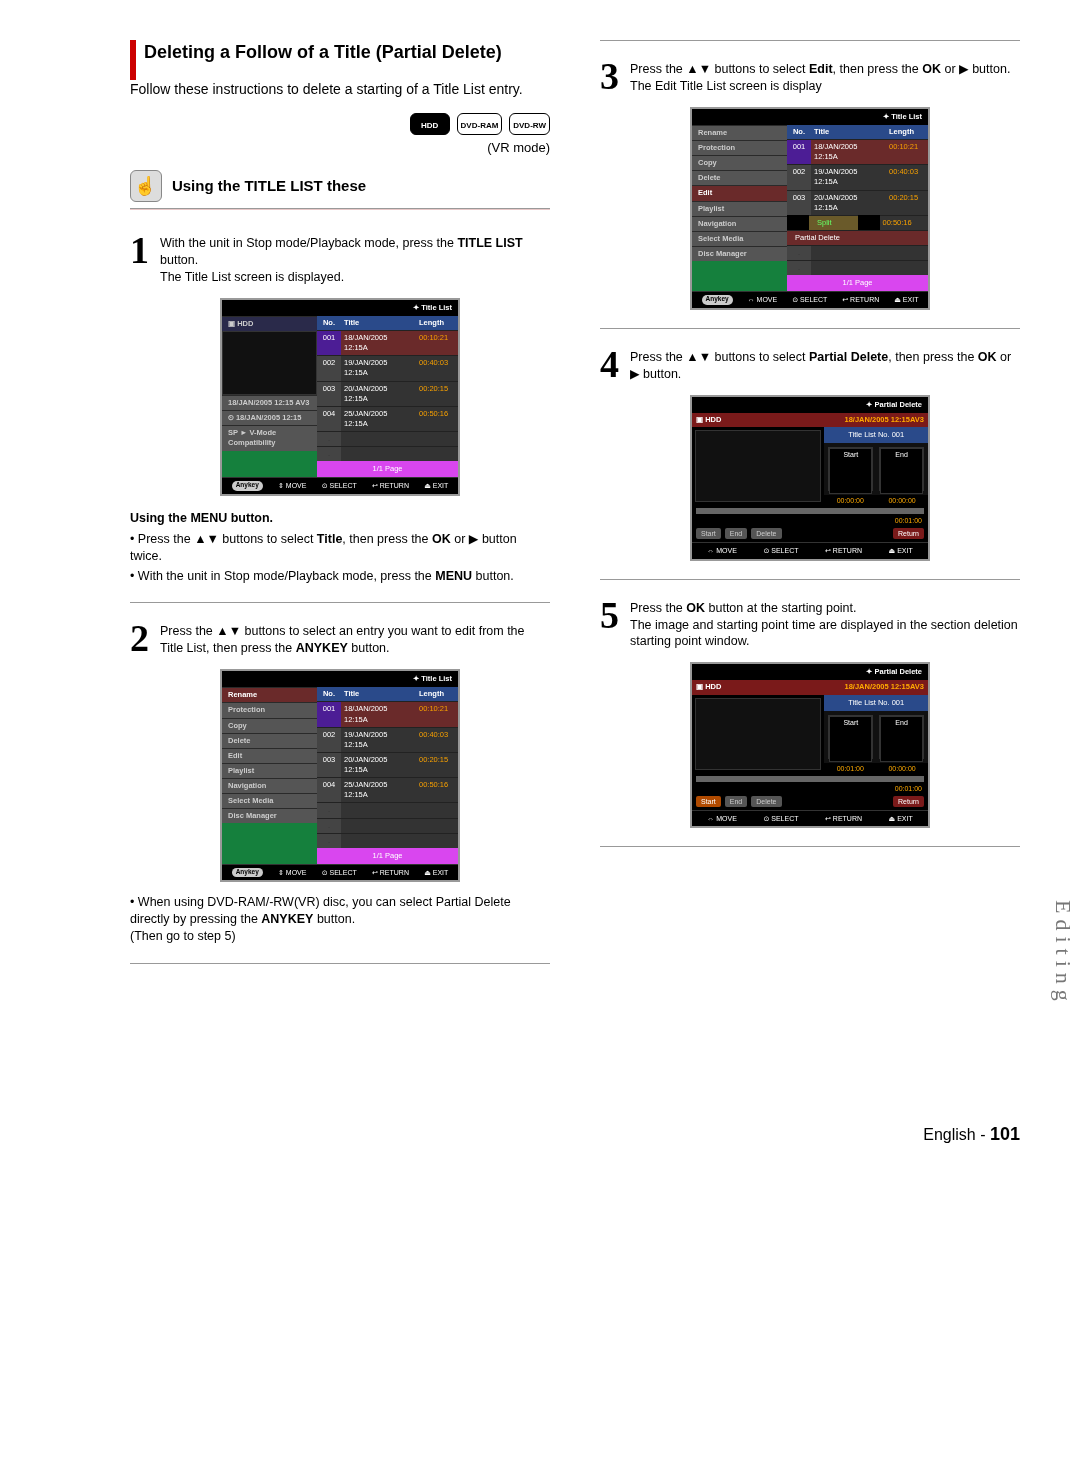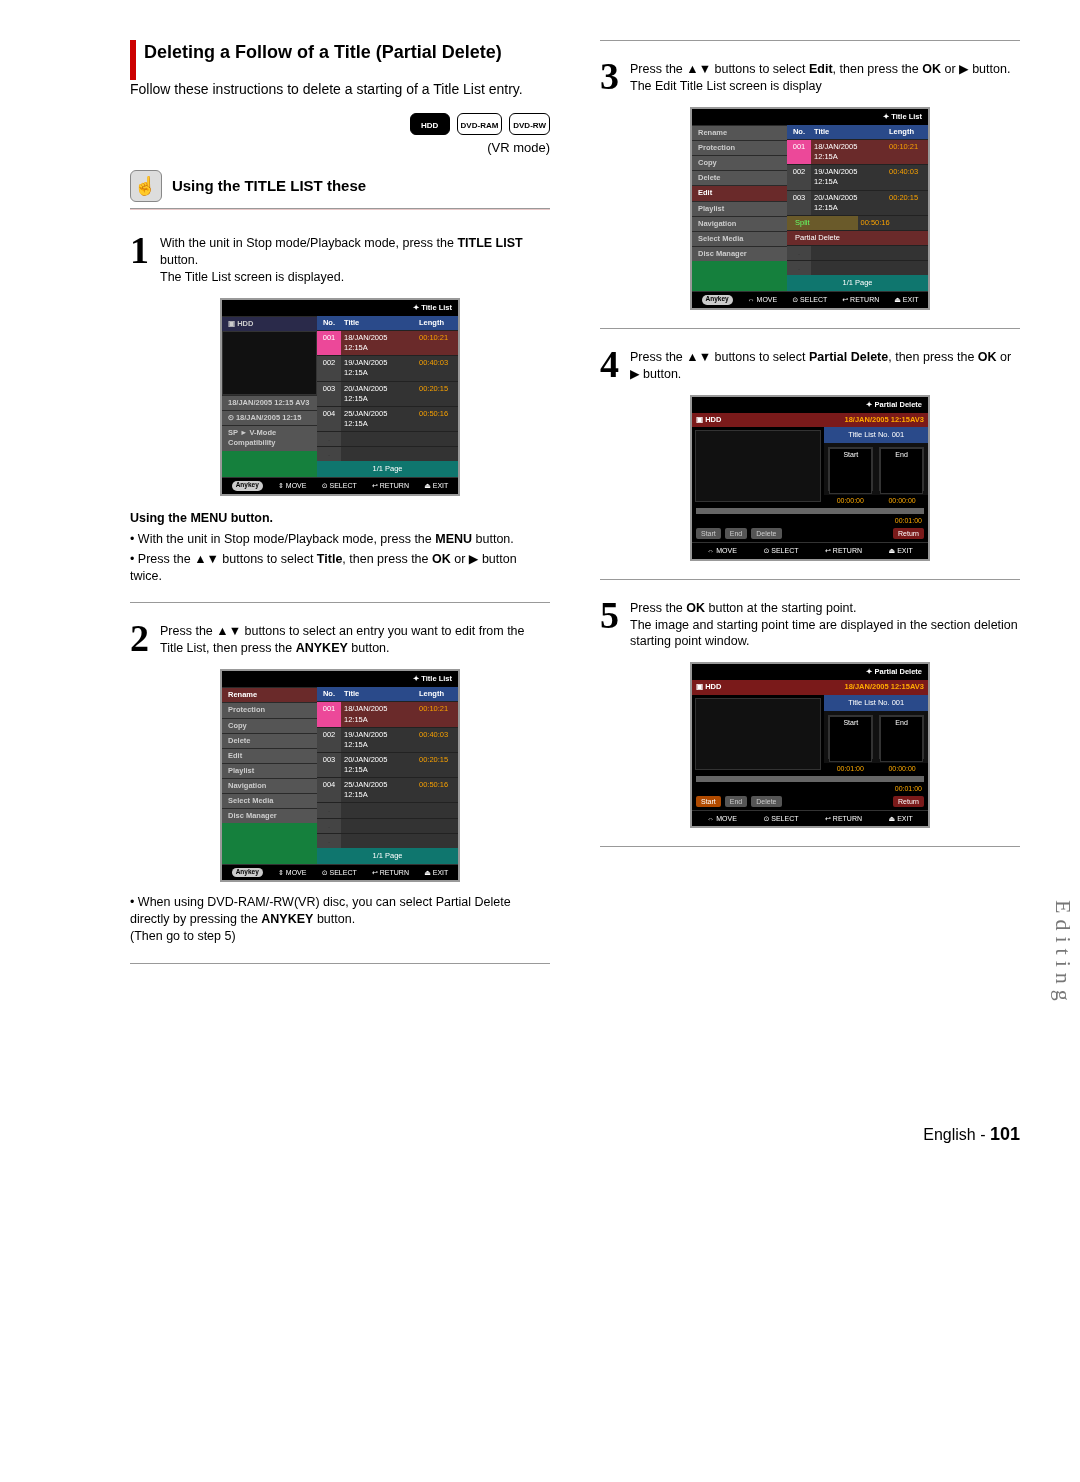--- a/index.html
+++ b/index.html
@@ -44,7 +44,7 @@
   .tbl-row.hl { background: #6a2a2a; }
   .c-len.orange { color: #f7a000; }
   .tbl-row .c-no { background:#444;}
-  .tbl-row.hl .c-no { background:#ec4899;}
+  .tbl-row.hl .c-no { background:#4c1d95;}
   .tbl-row.empty span { color:#333; }
   .fig-pager { text-align: center; padding: 3px; background:#0f766e;}
   .fig-foot { display: flex; justify-content: space-around; padding: 3px 2px; background: #000; border-top:1px solid #333; font-size:7px;}

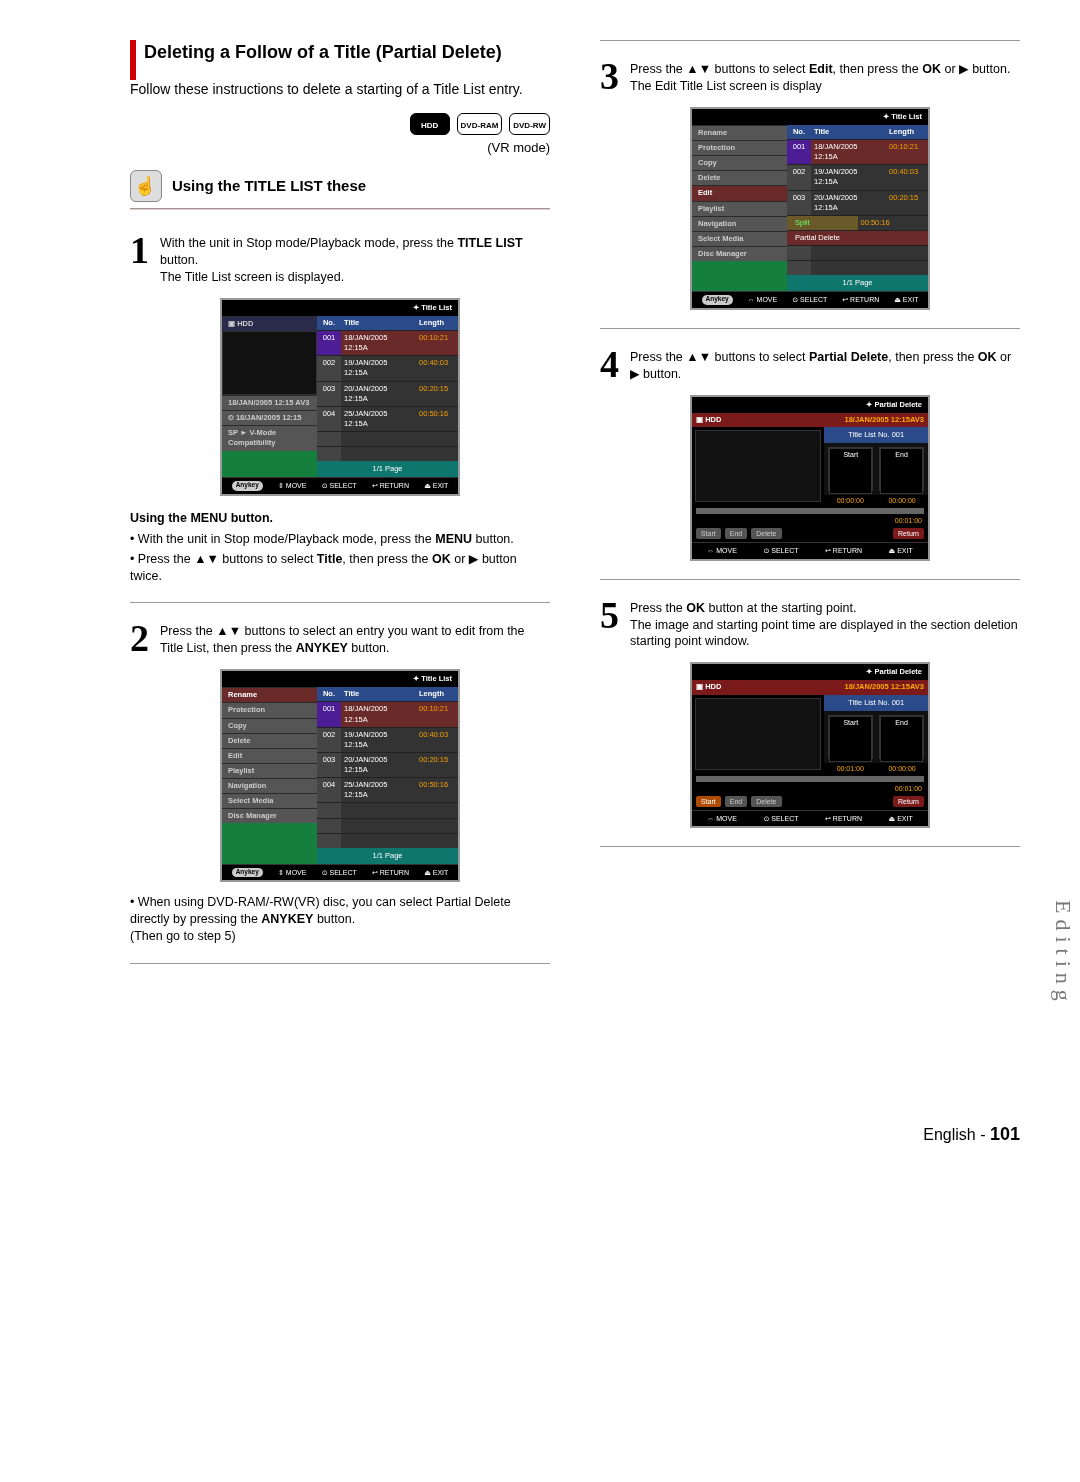--- a/index.html
+++ b/index.html
@@ -67,7 +67,7 @@
   .page-foot { font-size:16px;}
   .page-foot b { font-size:18px;}
   .sub-row { display:flex;}
-  .sub-row > div { flex:1; text-align:center;}
+  .sub-row > div { flex:1; text-align:center;margin-left:22px;}
 </style>
 </head>
 <body>

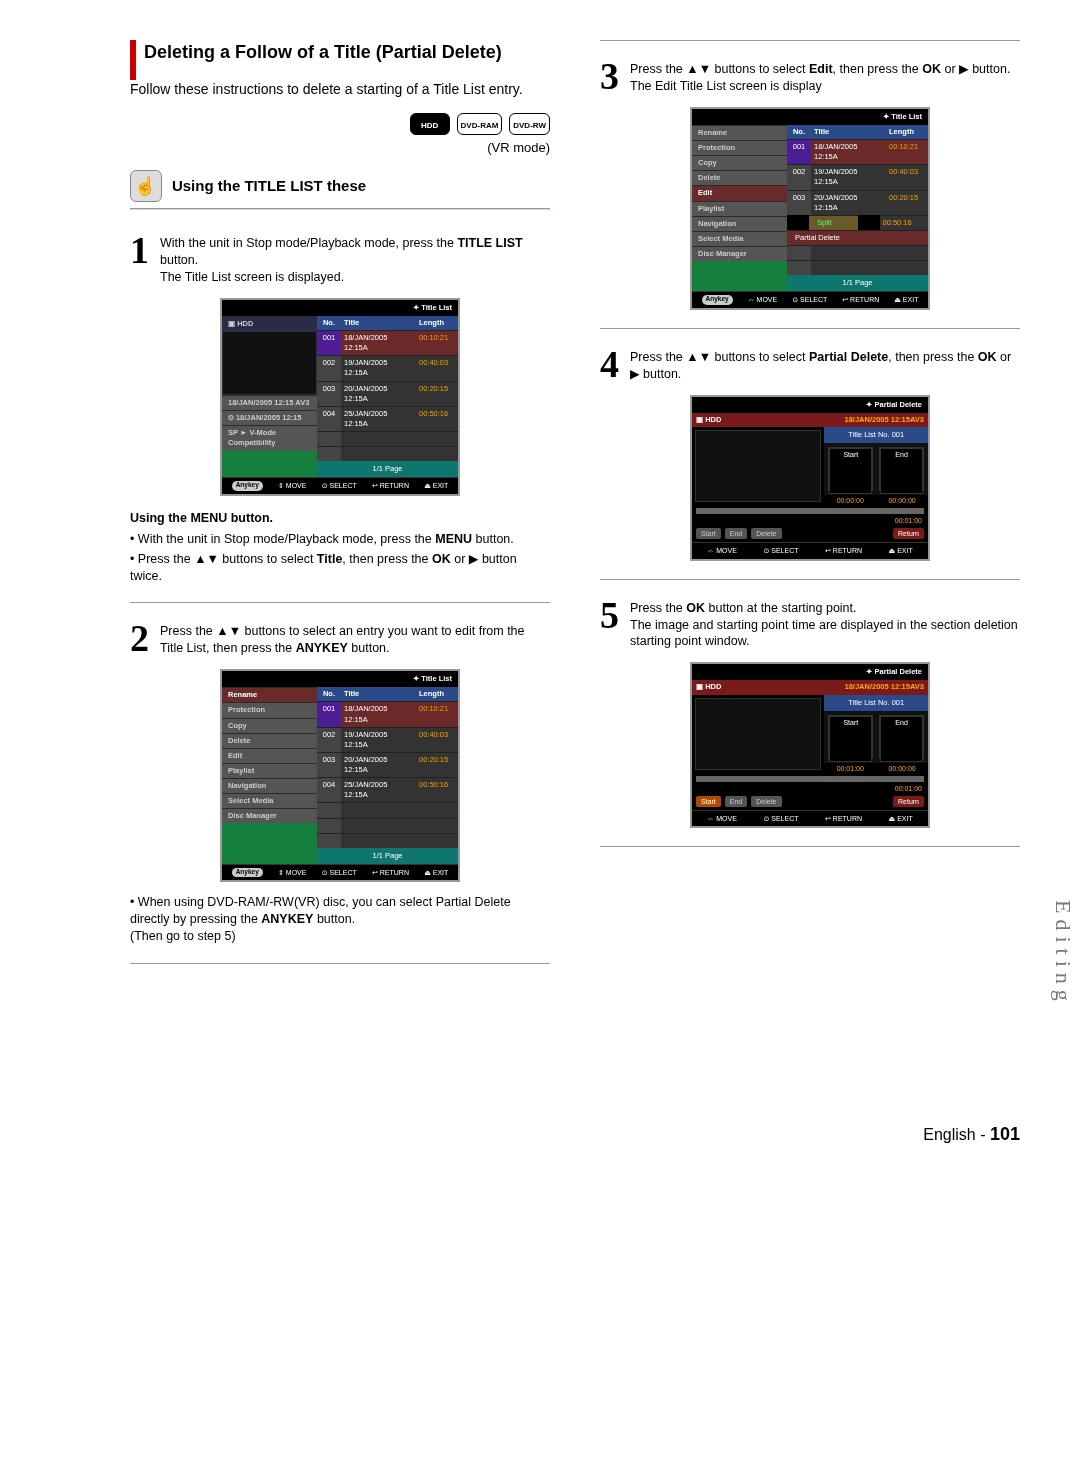--- a/index.html
+++ b/index.html
@@ -46,7 +46,7 @@
   .tbl-row .c-no { background:#444;}
   .tbl-row.hl .c-no { background:#4c1d95;}
   .tbl-row.empty span { color:#333; }
-  .fig-pager { text-align: center; padding: 3px; background:#0f766e;}
+  .fig-pager { text-align: center; padding: 3px; background:#d946ef;}
   .fig-foot { display: flex; justify-content: space-around; padding: 3px 2px; background: #000; border-top:1px solid #333; font-size:7px;}
   .fig-foot span::before { margin-right:2px;}
   .pill { display:inline-block; background:#ccc; color:#000; border-radius:6px; padding:0 4px; font-size:6.5px; font-weight:bold;}

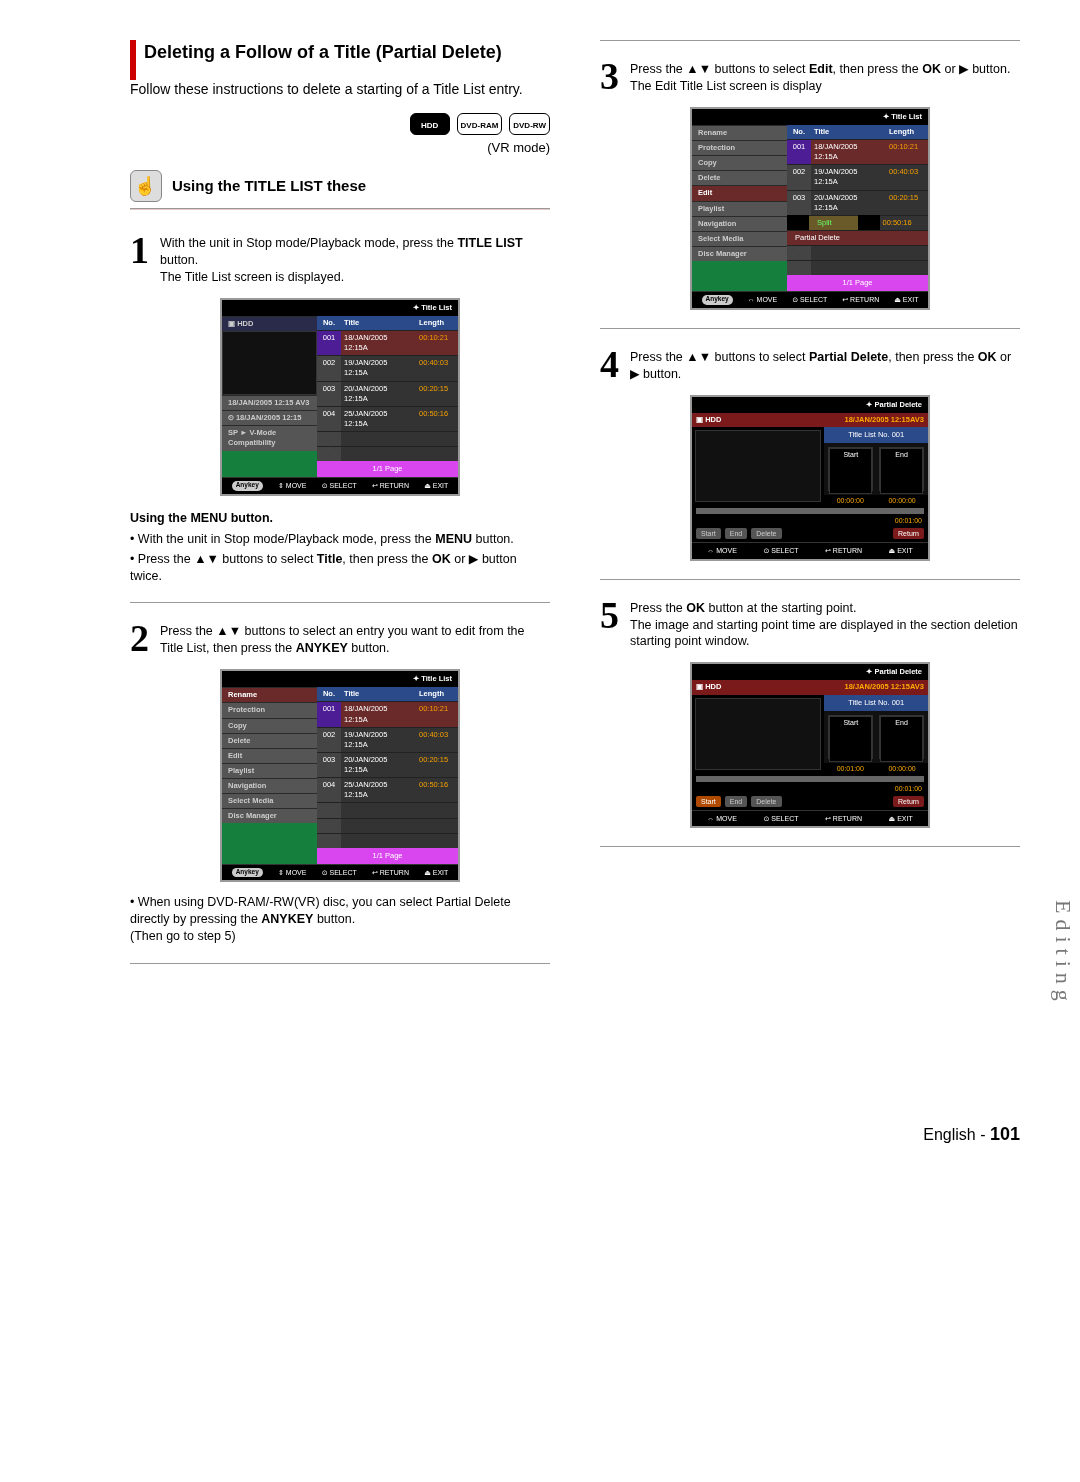--- a/index.html
+++ b/index.html
@@ -166,8 +166,8 @@
 
     <div class="using-menu-head">Using the MENU button.</div>
     <ul class="bullets">
+      <li><span>Press the ▲▼ buttons to select </span><b>Title</b><span>, then press the </span><b>OK</b><span> or ▶ button twice.</span></li>
       <li><span>With the unit in Stop mode/Playback mode, press the </span><b>MENU</b><span> button.</span></li>
-      <li><span>Press the ▲▼ buttons to select </span><b>Title</b><span>, then press the </span><b>OK</b><span> or ▶ button twice.</span></li>
     </ul>
 
     <hr class="sep">

